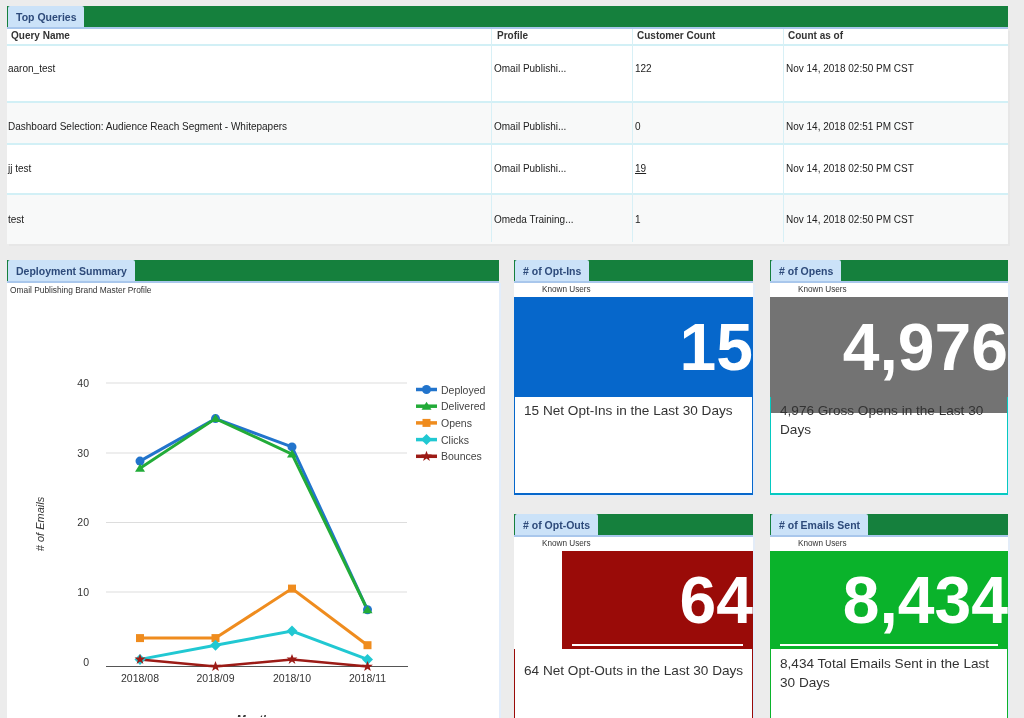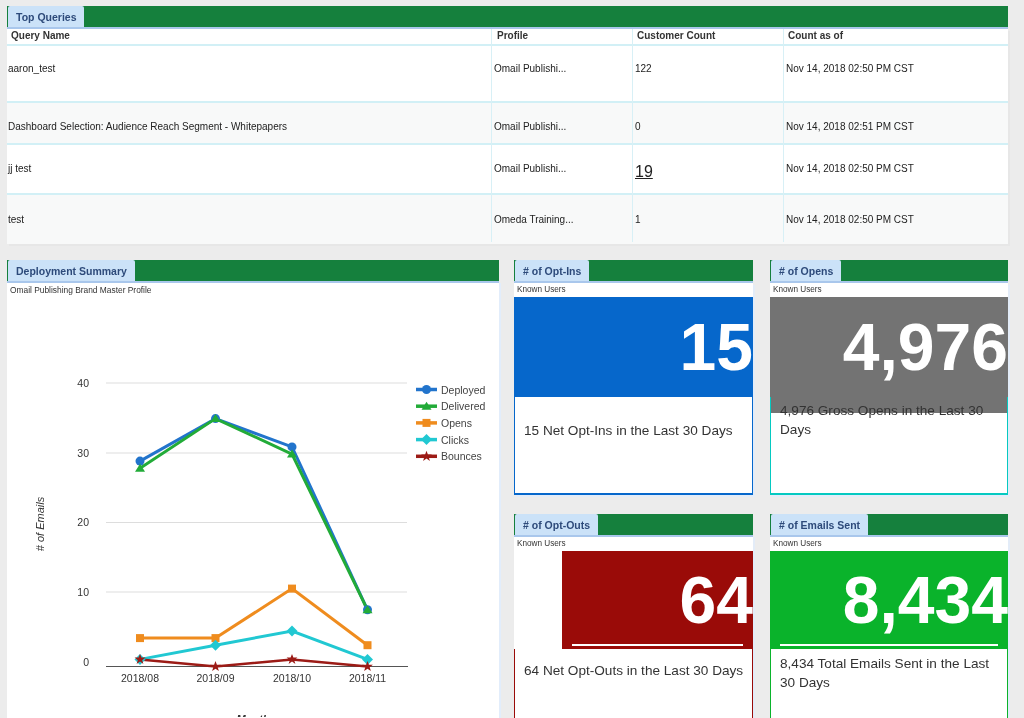--- a/index.html
+++ b/index.html
@@ -53,7 +53,7 @@
   <div class="abs trow" style="left:0; top:114px; width:1001px; height:49px; background:#fff; border-top:2px solid #d2f0f6;">
     <span class="abs" style="left:1px; top:18px; font-size:10px; color:#222;">jj test</span>
     <span class="abs" style="left:487px; top:18px; font-size:10px; color:#222;">Omail Publishi...</span>
-    <span class="abs" style="left:628px; top:18px; font-size:16px; color:#222;text-decoration:underline;">19</span>
+    <span class="abs" style="left:628px; top:18px; font-size:10px; color:#222;text-decoration:underline;">19</span>
     <span class="abs" style="left:779px; top:18px; font-size:10px; color:#222;">Nov 14, 2018 02:50 PM CST</span>
   </div>
   <div class="abs trow" style="left:0; top:164px; width:1001px; height:51px; background:#f8f9f9; border-top:2px solid #d2f0f6;">

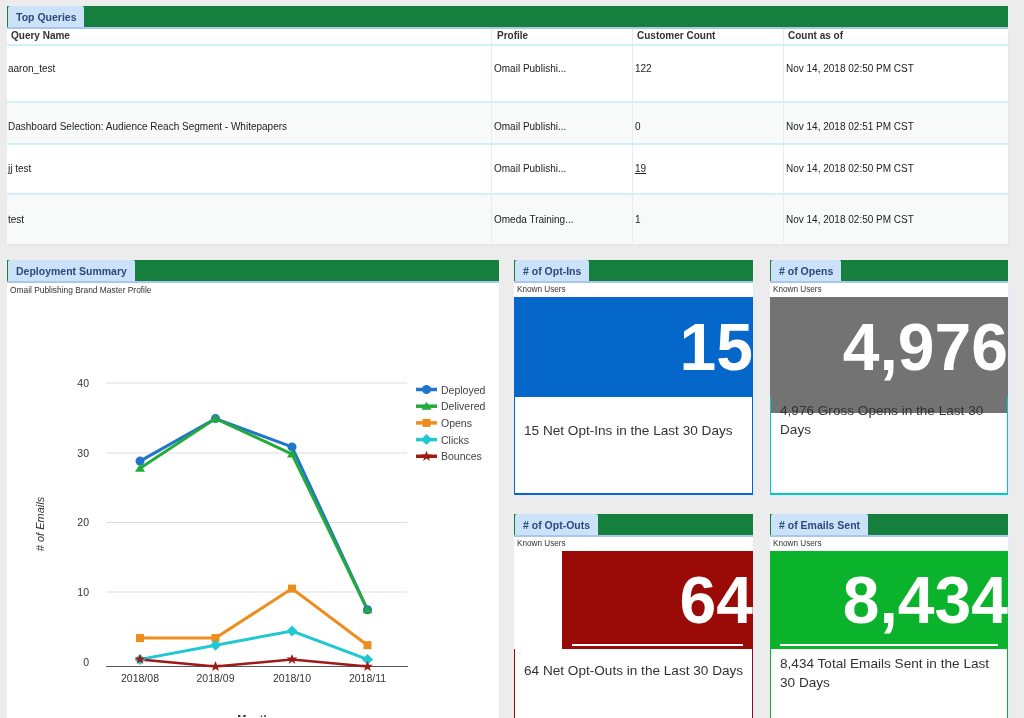--- a/index.html
+++ b/index.html
@@ -11,8 +11,8 @@
   background:#cbe2f8; color:#2d4a7a; font-weight:bold; font-size:10.5px; white-space:nowrap;
   border-radius:2px 2px 0 0; }
 .panel { position:absolute; background:#fff; }
-.knownbar { position:absolute; left:0; top:0; right:0; height:14px; background:#fff;
-  font-size:8.2px; color:#333; line-height:14px; padding-left:3px; }
+.knownbar { position:absolute; left:8px; top:0; right:0; height:14px; background:#fff;
+  font-size:8.2px; color:#333; line-height:14px; padding-left:20px; }
 .bignum { position:absolute; left:0; right:0; text-align:right; color:#fff;
   font-weight:bold; font-size:66px; }
 .desc { position:absolute; left:0; right:0; font-size:13.6px; color:#333;

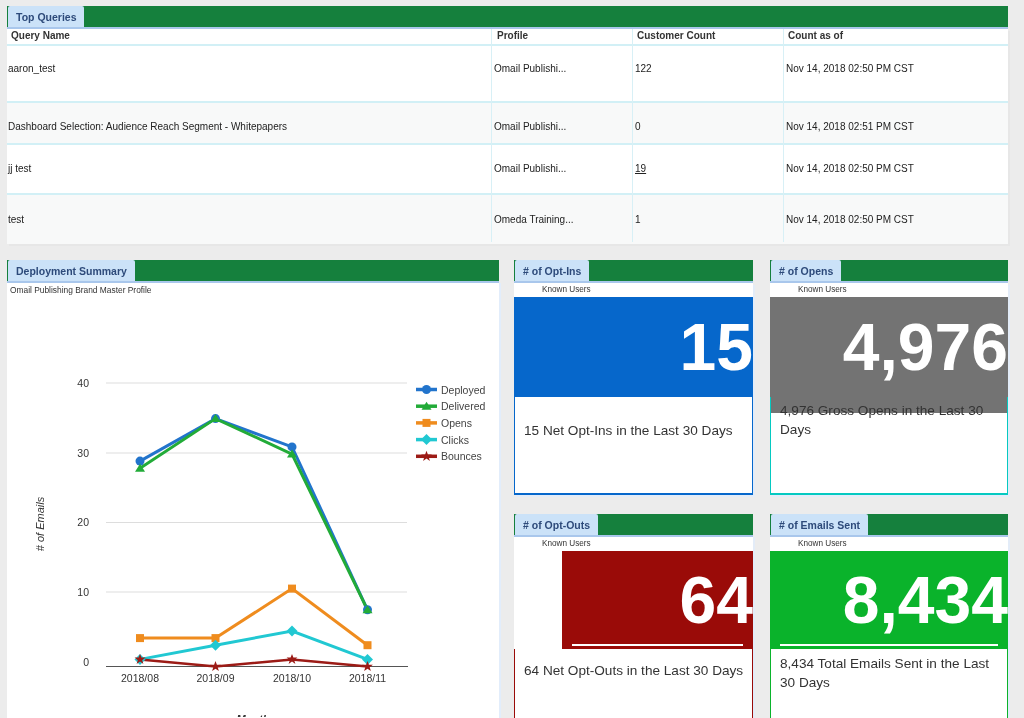--- a/index.html
+++ b/index.html
@@ -168,7 +168,7 @@
     <div class="bignum" style="top:0; line-height:100px;">15</div>
   </div>
   <div class="abs" style="left:0; right:0; top:114px; bottom:0; border:solid #0667cb; border-width:0 1px 2px 1px;"></div>
-  <div class="desc" style="top:114px;margin-top:20px;">15 Net Opt-Ins in the Last 30 Days</div>
+  <div class="desc" style="top:114px;">15 Net Opt-Ins in the Last 30 Days</div>
 </div>
 
 <div class="tabstrip" style="left:770px; top:260px; width:238px;">

